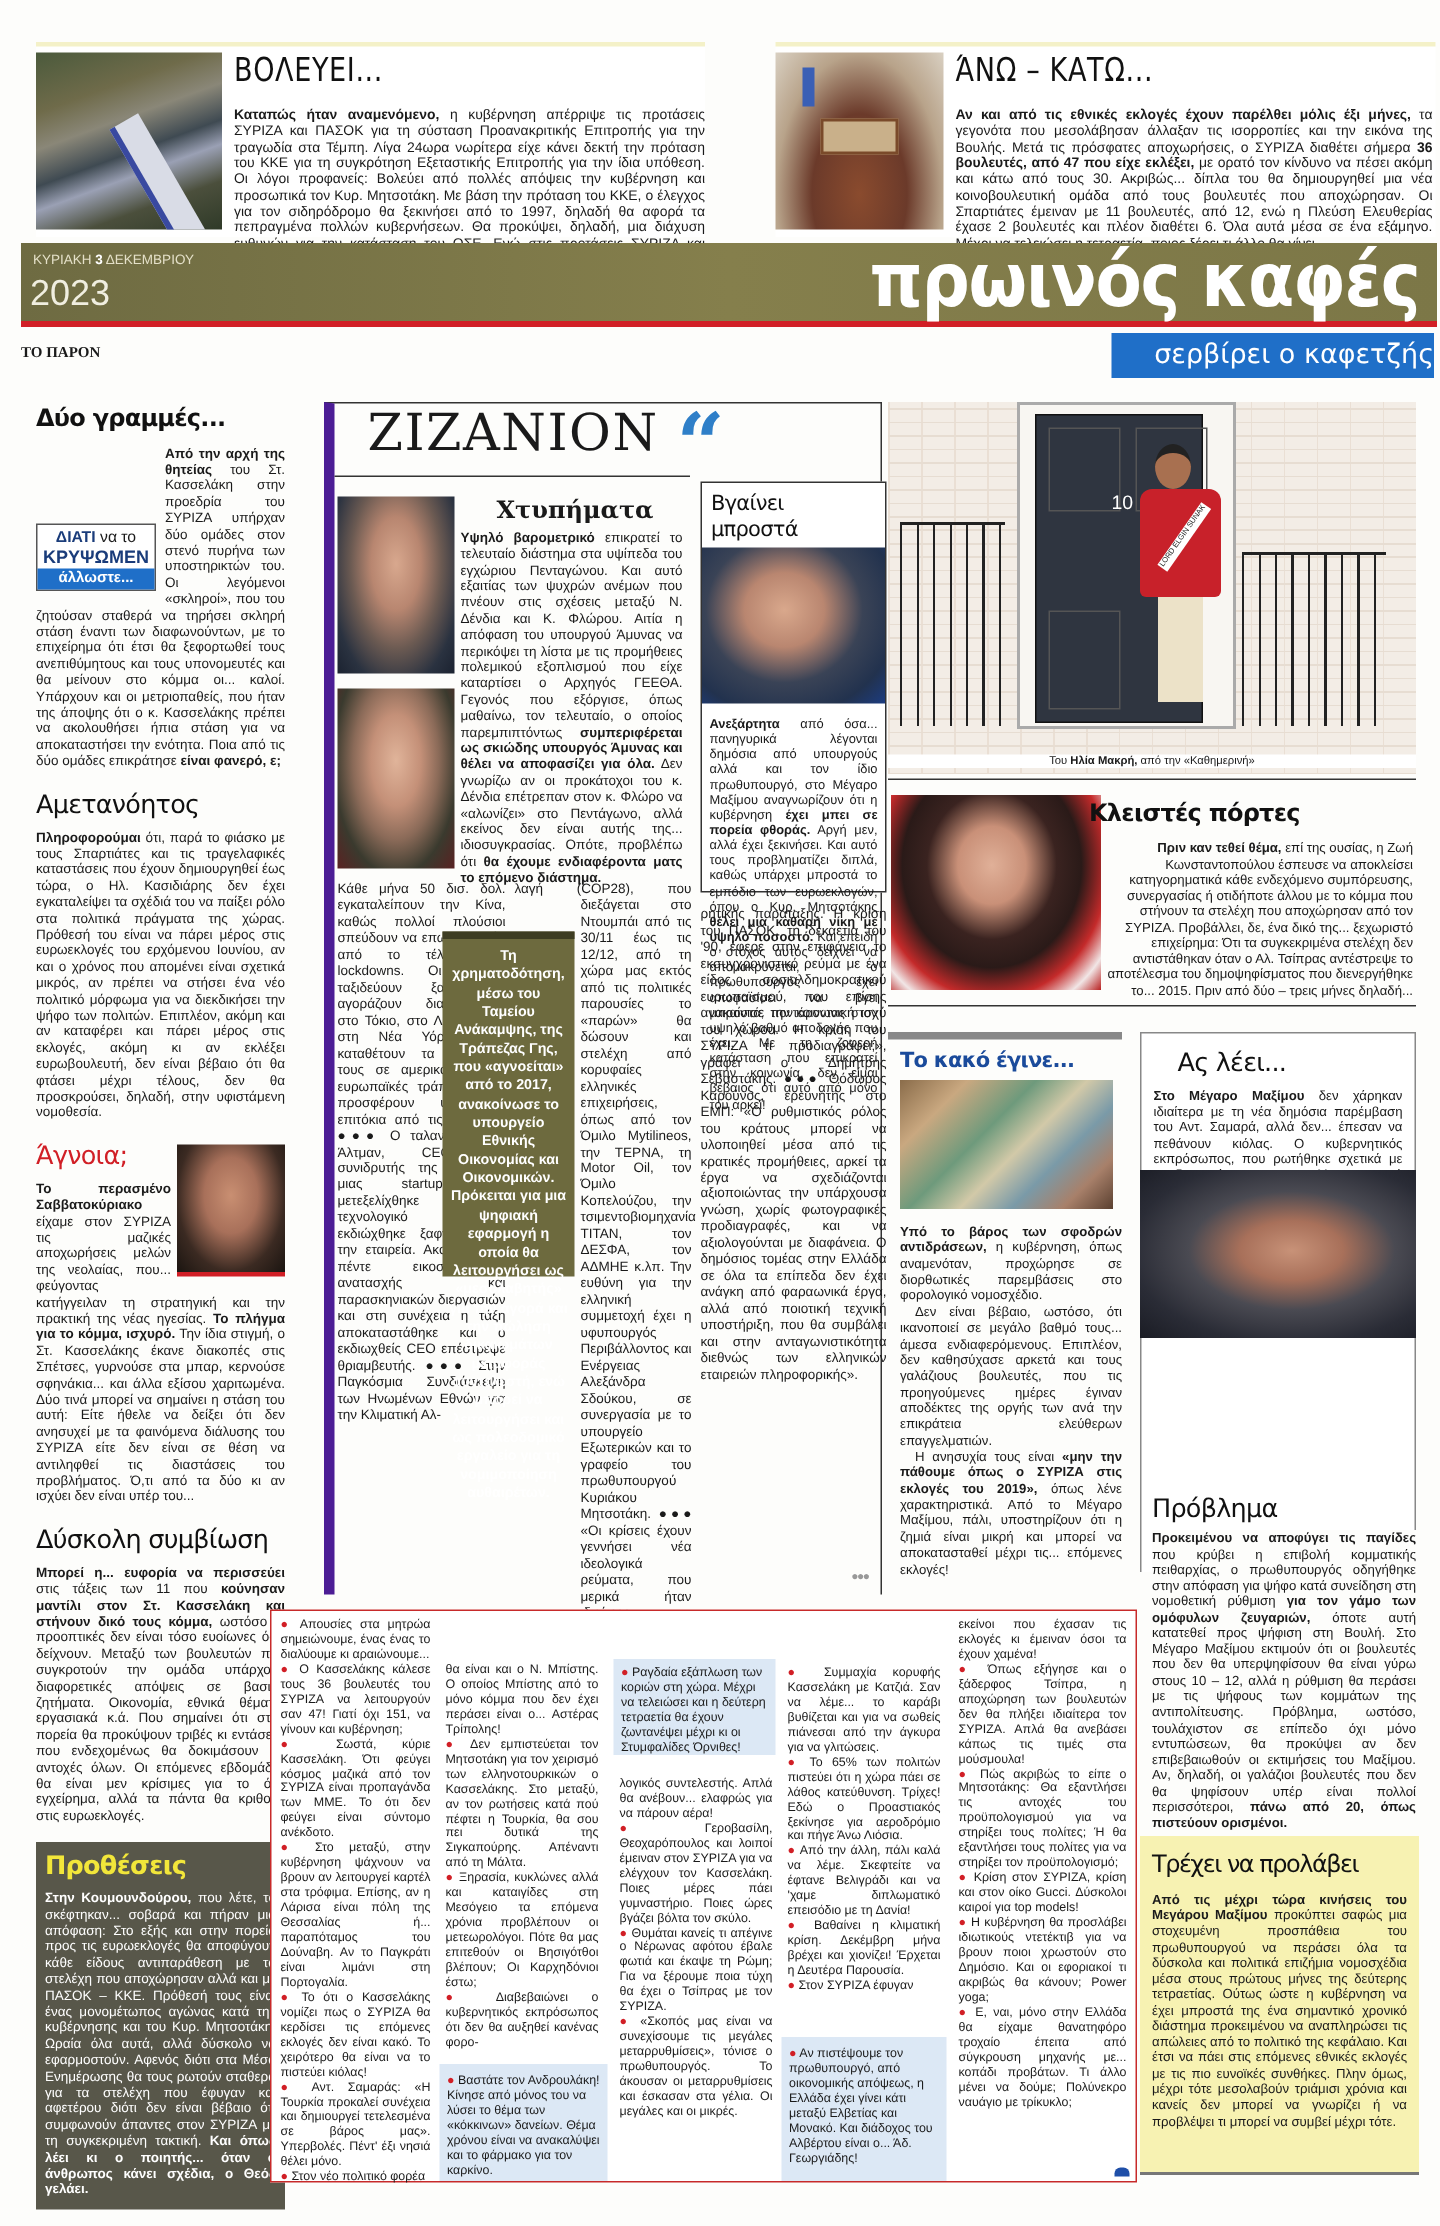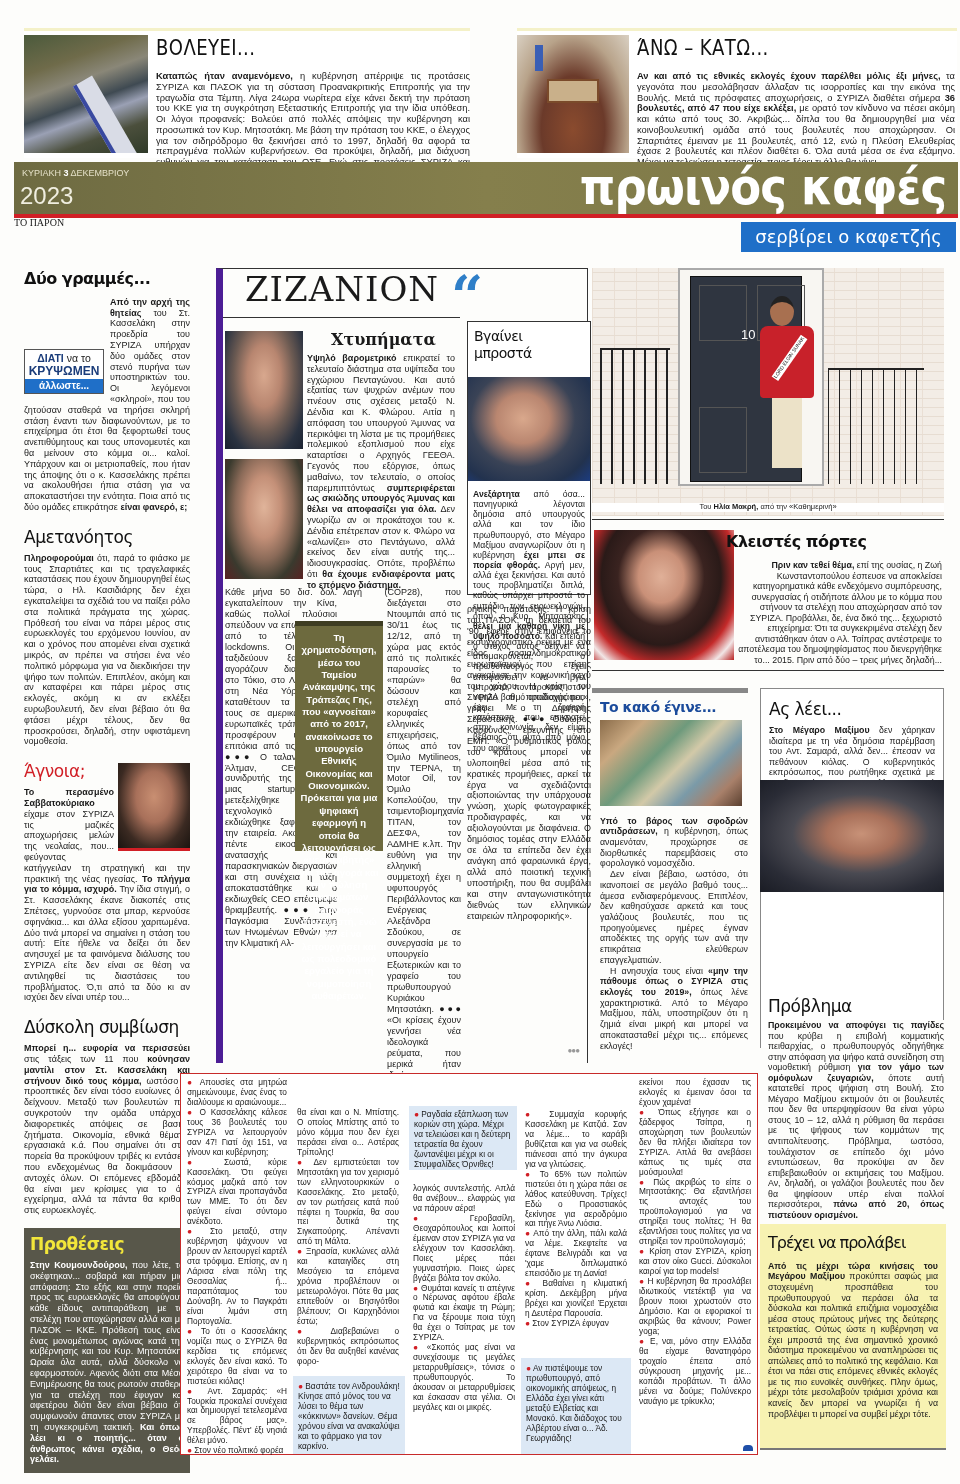--- a/index.html
+++ b/index.html
@@ -18,7 +18,7 @@
 .date-line{position:absolute;left:8px;top:6px;color:#e4e0c8;font-size:9px}
 .year{position:absolute;left:6px;top:20px;color:#f0eee0;font-size:24px}
 .sub-tag{position:absolute;right:4px;top:222px;width:215px;height:30px;background:#1f6fc8;color:#fff;font-size:18px;text-align:center;line-height:30px;font-family:"DejaVu Sans",sans-serif;transform-origin:right}
-.paper-name{position:absolute;left:14px;top:217px;font-family:"Liberation Serif",serif;font-weight:normal;font-size:10px}
+.paper-name{position:absolute;left:14px;top:230px;font-family:"Liberation Serif",serif;font-weight:bold;font-size:10px}
 h2.sec{font-family:"DejaVu Sans",sans-serif;font-weight:normal;letter-spacing:-0.5px;color:#111}
 h2.bold{font-weight:bold}
 .bullet{color:#d11f26}

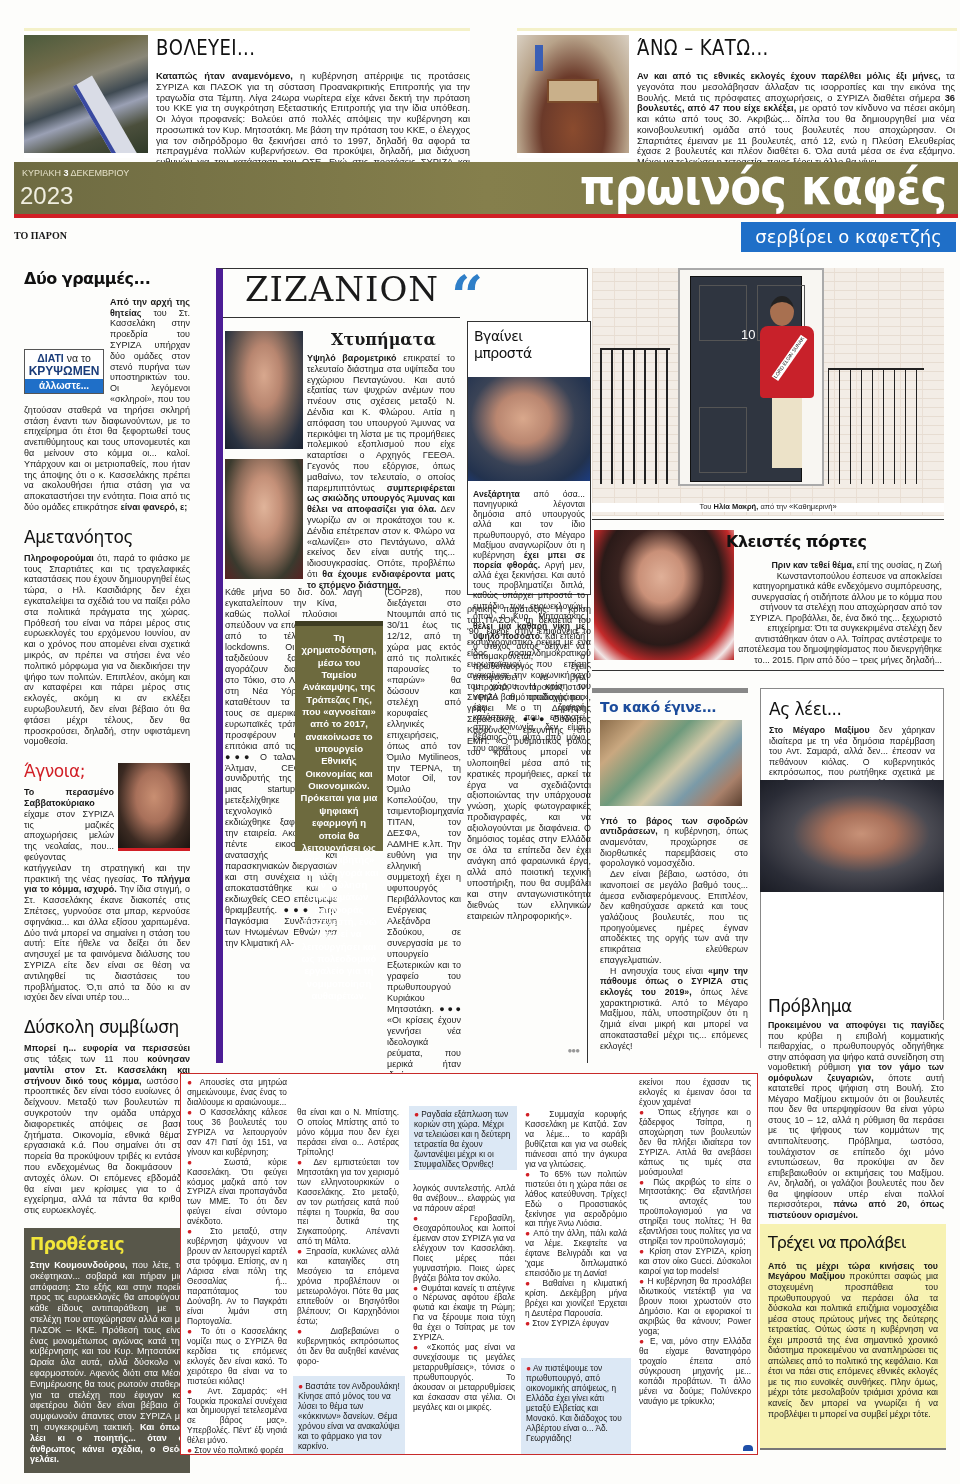--- a/index.html
+++ b/index.html
@@ -17,7 +17,7 @@
 .brand{position:absolute;right:12px;top:-4px;font-family:"DejaVu Sans",sans-serif;font-weight:bold;font-size:50px;color:#fff;letter-spacing:-1px;transform:scaleX(0.9);transform-origin:right}
 .date-line{position:absolute;left:8px;top:6px;color:#e4e0c8;font-size:9px}
 .year{position:absolute;left:6px;top:20px;color:#f0eee0;font-size:24px}
-.sub-tag{position:absolute;right:4px;top:222px;width:215px;height:30px;background:#1f6fc8;color:#fff;font-size:18px;text-align:center;line-height:30px;font-family:"DejaVu Sans",sans-serif;transform-origin:right}
+.sub-tag{position:absolute;right:4px;top:222px;width:215px;height:30px;background:#1f6fc8;color:#fff;font-size:18px;text-align:right;line-height:30px;font-family:"DejaVu Sans",sans-serif;transform-origin:right}
 .paper-name{position:absolute;left:14px;top:230px;font-family:"Liberation Serif",serif;font-weight:bold;font-size:10px}
 h2.sec{font-family:"DejaVu Sans",sans-serif;font-weight:normal;letter-spacing:-0.5px;color:#111}
 h2.bold{font-weight:bold}

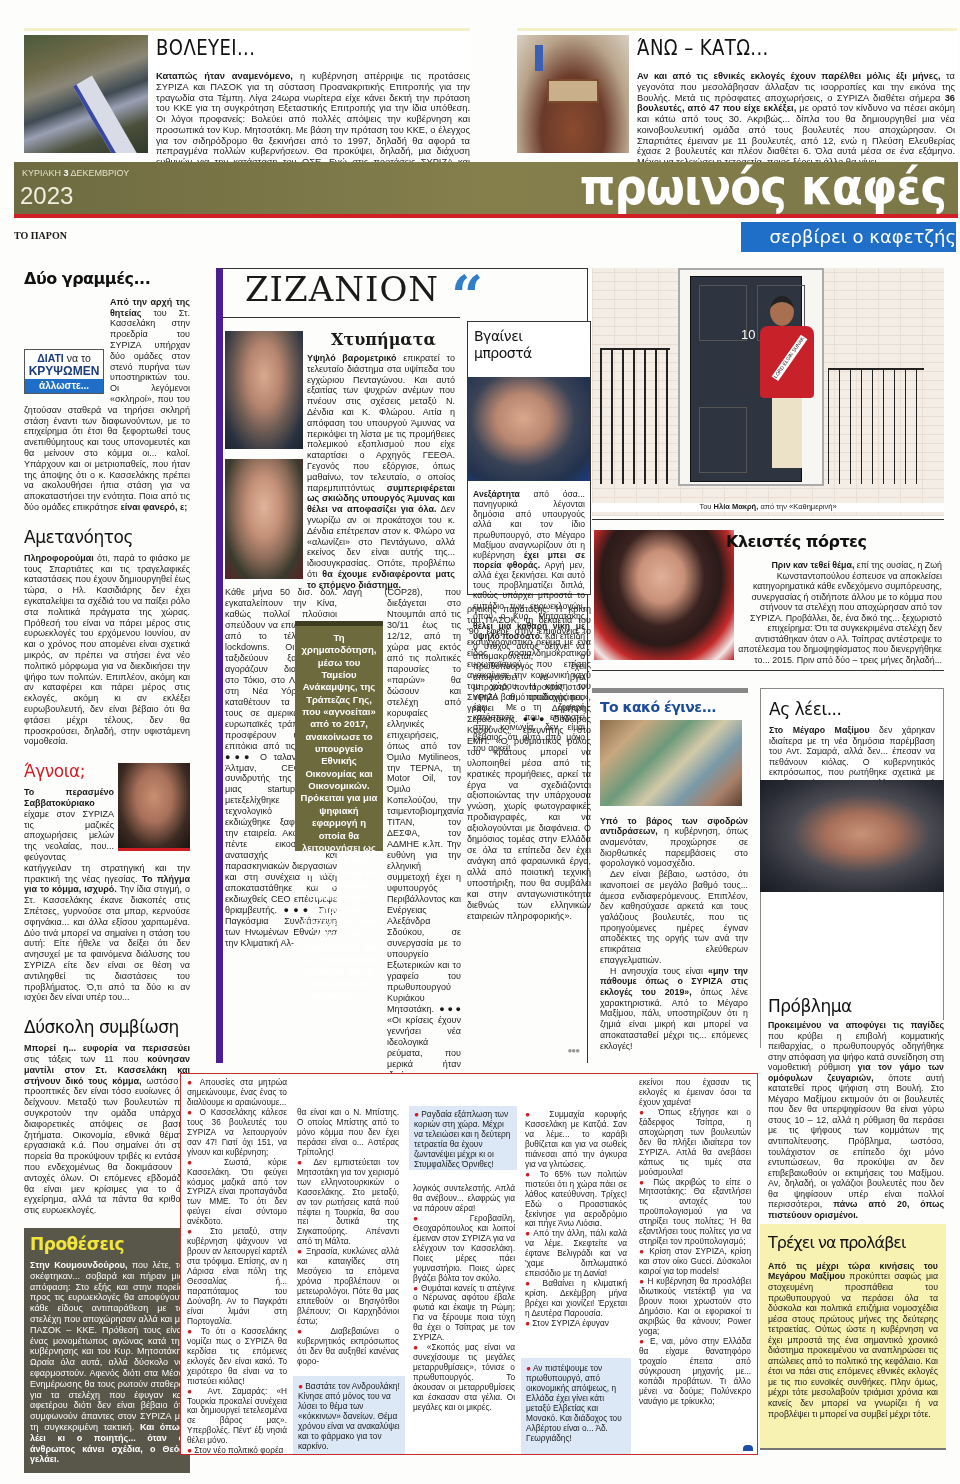--- a/index.html
+++ b/index.html
@@ -130,7 +130,7 @@
   </p>
 
   <div class="abs" style="left:244px;top:52px;width:124px;height:274px;border:1px solid #333;background:#fff">
-    <h2 class="sec" style="font-size:14px;padding:6px 6px 16px">Βγαίνει μπροστά</h2>
+    <h2 class="sec" style="font-size:14px;padding:6px 6px 4px">Βγαίνει μπροστά</h2>
     <div class="photo" style="position:relative;width:122px;height:104px;background:radial-gradient(ellipse at 45% 40%,#d9a88c 0%,#b98670 28%,#3a4356 55%,#22324e 80%,#1c3c80 100%)"></div>
     <p style="padding:8px 5px 4px;font-size:8.6px;line-height:1.18">
       <b>Ανεξάρτητα</b>

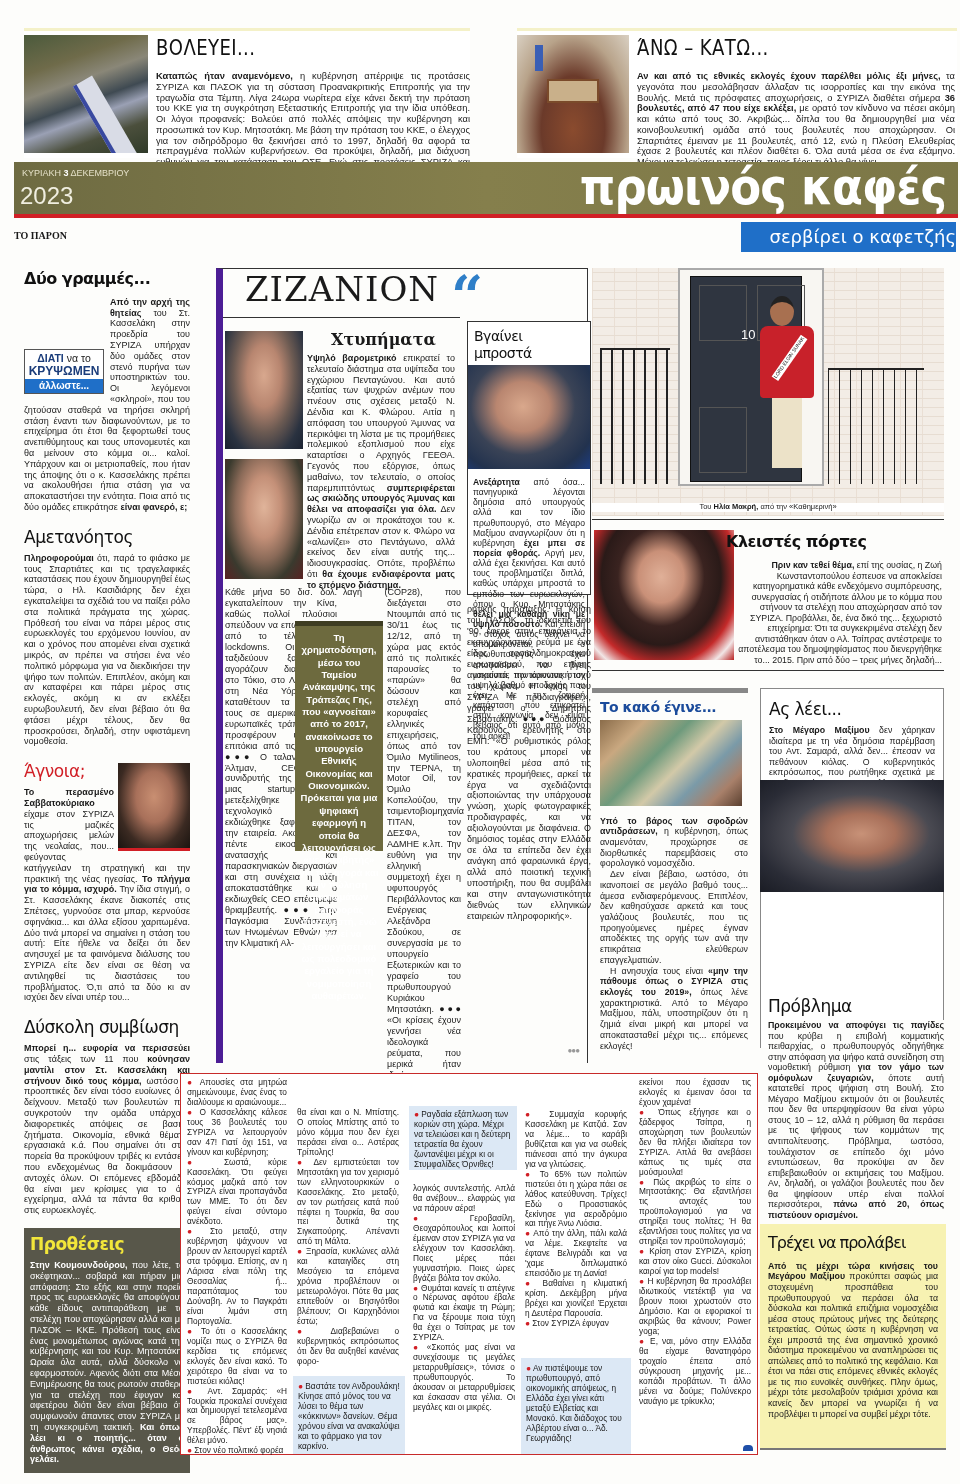--- a/index.html
+++ b/index.html
@@ -193,7 +193,7 @@
 </div>
 
 <div class="abs" style="left:760px;top:688px;width:184px;height:360px;border:1px solid #888;border-bottom:none;background:#fff">
-  <h2 class="sec" style="font-size:17px;margin:10px 8px 6px">Ας λέει...</h2>
+  <h2 class="sec" style="font-size:17px;margin:10px 24px 6px">Ας λέει...</h2>
   <p style="padding:0 8px;font-size:8.8px;line-height:1.2">
     <b>Στο Μέγαρο Μαξίμου</b>
     <span>δεν χάρηκαν ιδιαίτερα με τη νέα δημόσια παρέμβαση του Αντ. Σαμαρά, αλλά δεν... έπεσαν να πεθάνουν κιόλας. Ο κυβερνητικός εκπρόσωπος, που ρωτήθηκε σχετικά με τις διαφωνίες του για τα ελληνοτουρκικά και τον γάμο των ομόφυλων ζευγαριών, απάντησε ότι ο πρώην πρωθυπουργός «εξέφρασε τις πάγιες απόψεις του». Πρόσθεσε δε ότι «η κυβέρνηση εφαρμόζει το πρόγραμμά της». Με άλλα λόγια...</span>

